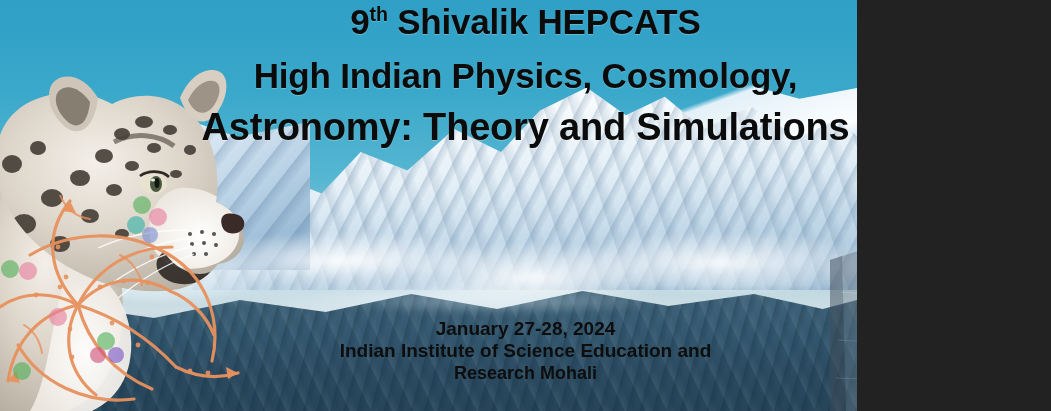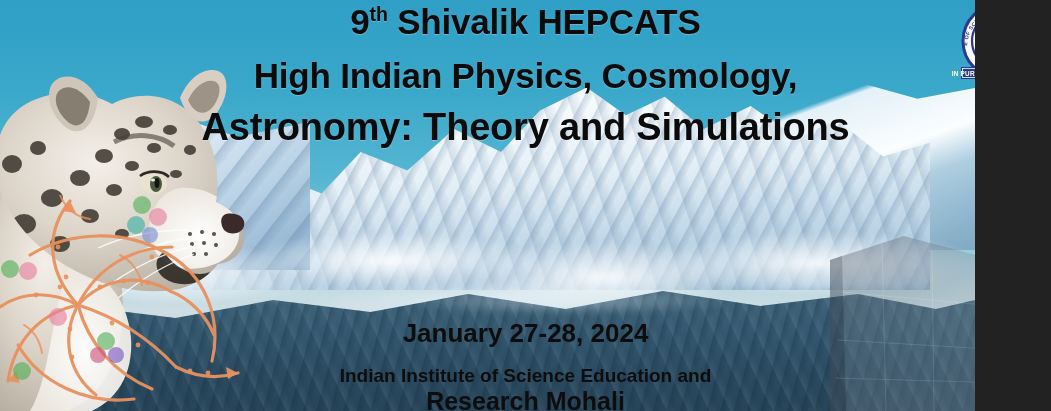--- a/index.html
+++ b/index.html
@@ -5,7 +5,7 @@
   html,body{margin:0;padding:0;background:#222;}
   #banner{
     position:relative;
-    width:975px;height:411px;
+    width:857px;height:411px;
     overflow:hidden;
     font-family:"Liberation Sans", sans-serif;
     background:#c2410c;

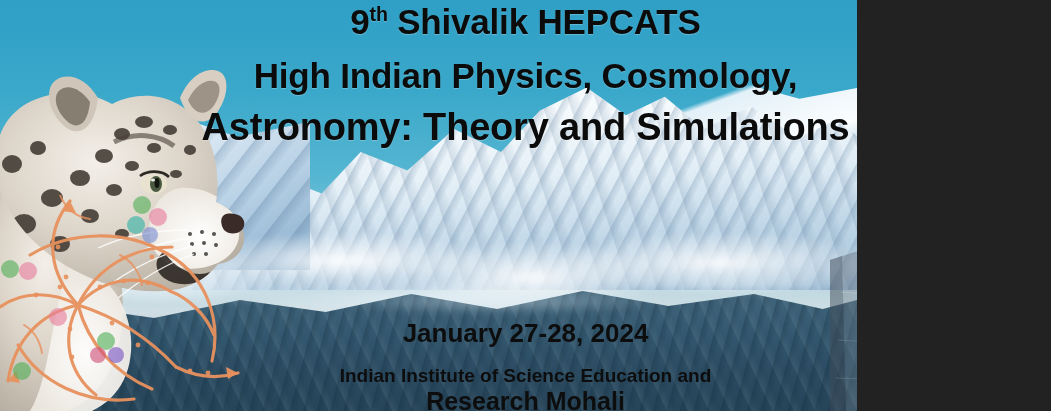--- a/index.html
+++ b/index.html
@@ -139,7 +139,7 @@
   .venue-line{
     color:#0d0d0d;font-weight:bold;line-height:1.18;white-space:nowrap;
   }
-  #v1{font-size:26px;}
+  #v1{font-size:19px;}
   #v2{font-size:19px;margin-top:16px;}
   #v3{font-size:25px;}
 

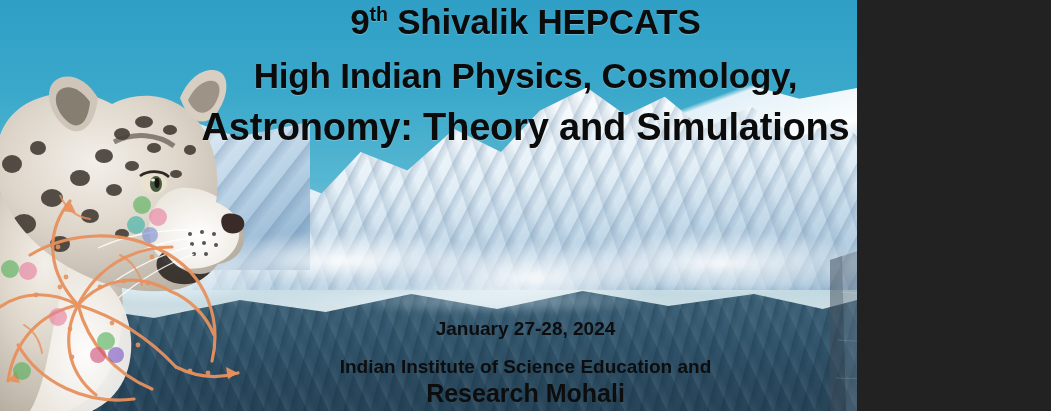--- a/index.html
+++ b/index.html
@@ -140,7 +140,7 @@
     color:#0d0d0d;font-weight:bold;line-height:1.18;white-space:nowrap;
   }
   #v1{font-size:19px;}
-  #v2{font-size:19px;margin-top:16px;}
+  #v2{font-size:19px;}
   #v3{font-size:25px;}
 
   

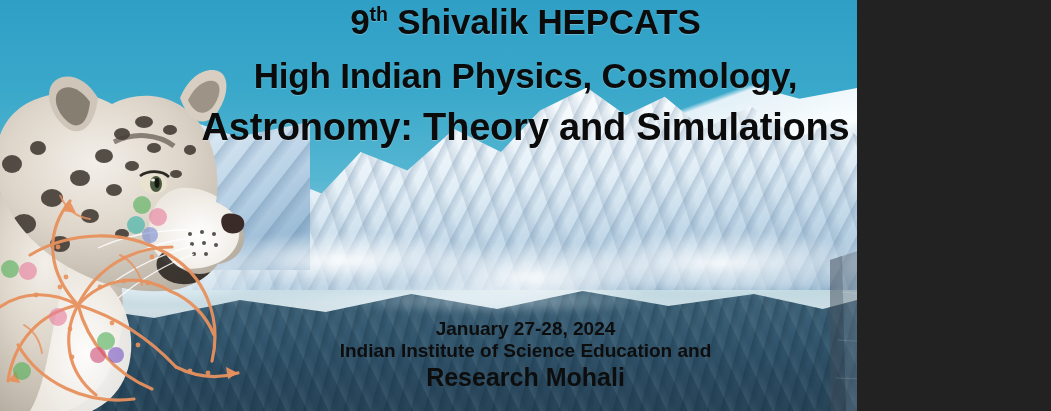--- a/index.html
+++ b/index.html
@@ -141,7 +141,7 @@
   }
   #v1{font-size:19px;}
   #v2{font-size:19px;}
-  #v3{font-size:25px;}
+  #v3{font-size:18px;}
 
   
   #logo{position:absolute;left:951px;top:1px;width:98px;height:82px;}

